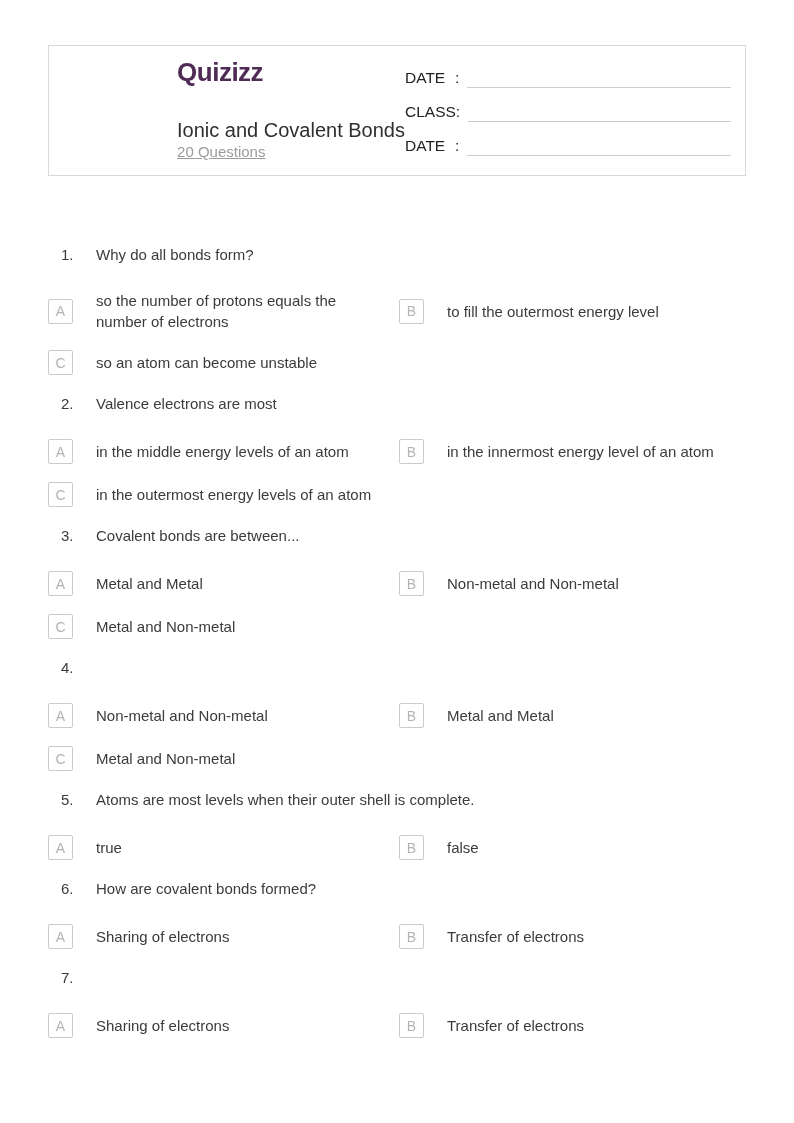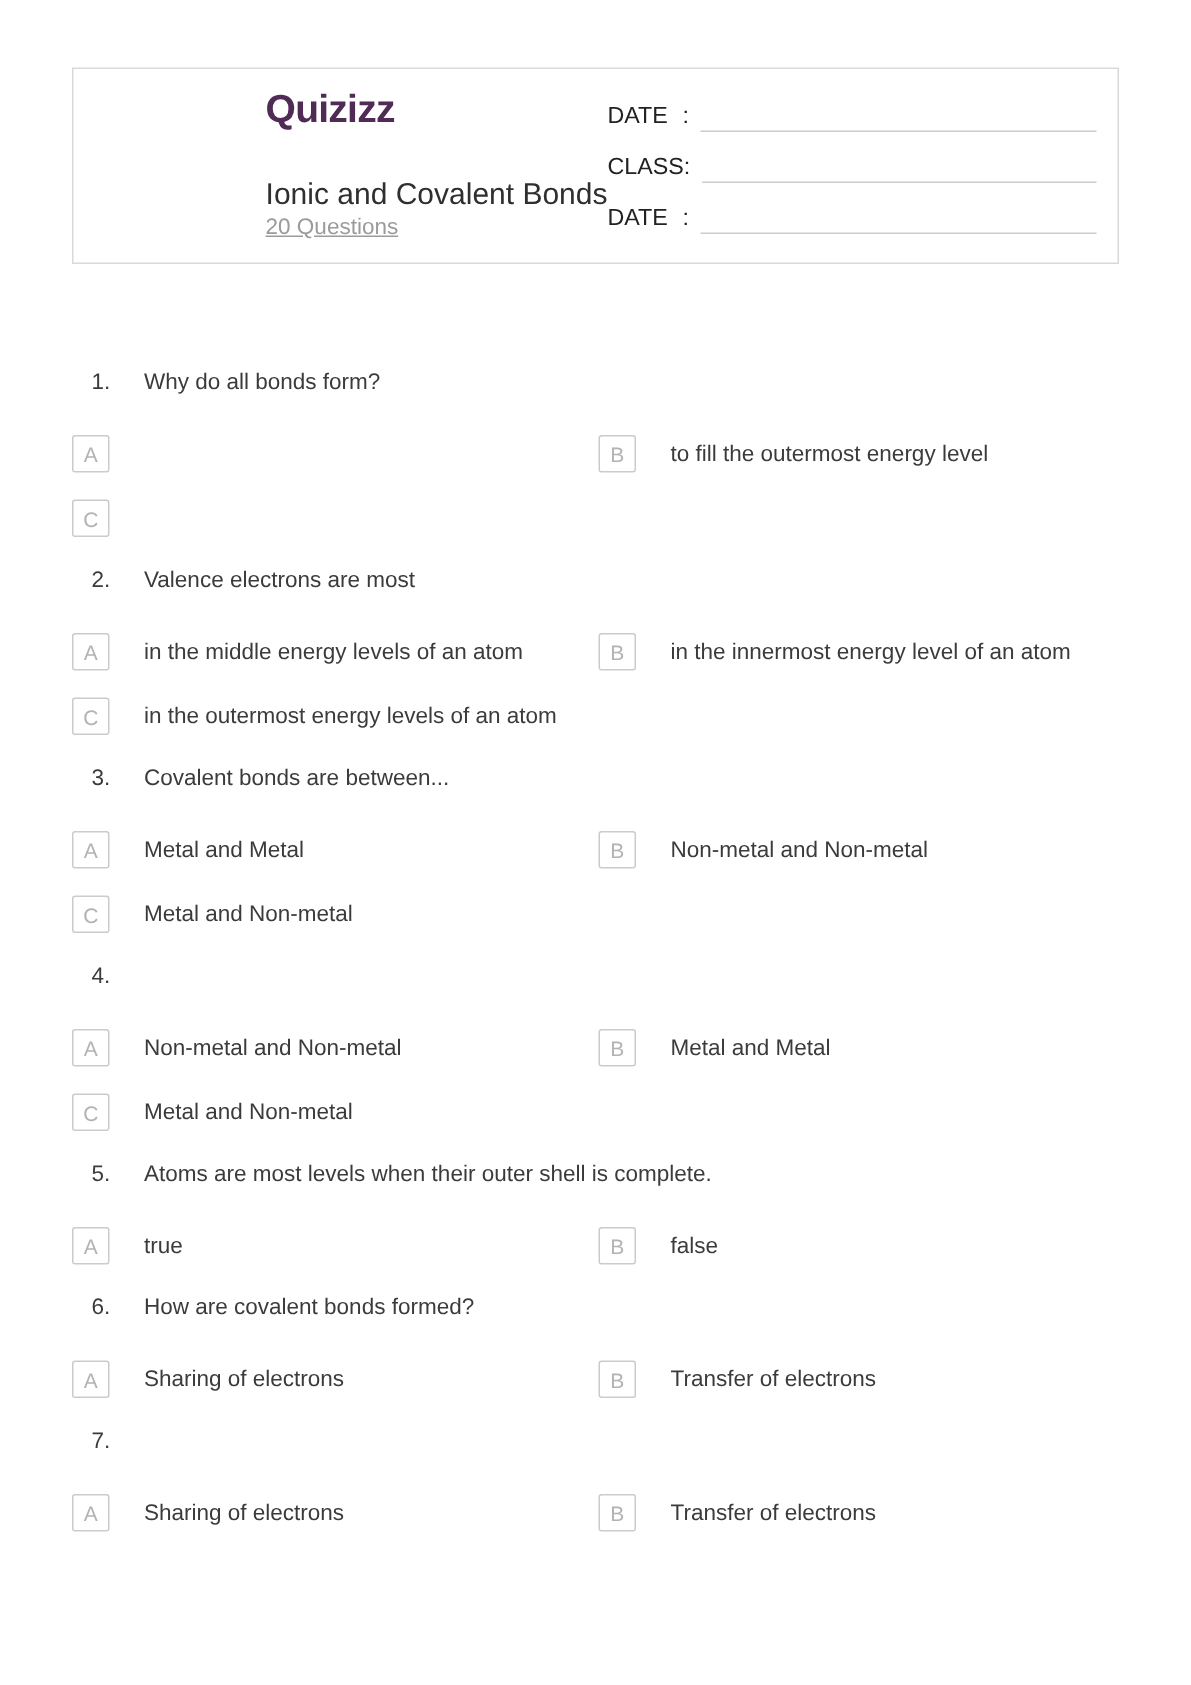--- a/index.html
+++ b/index.html
@@ -173,6 +173,7 @@
       <div class="options">
         <div class="option">
           <span class="opt-box">A</span>
+          <span class="opt-text">so the number of protons equals the number of electrons</span>
         </div>
         <div class="option">
           <span class="opt-box">B</span>

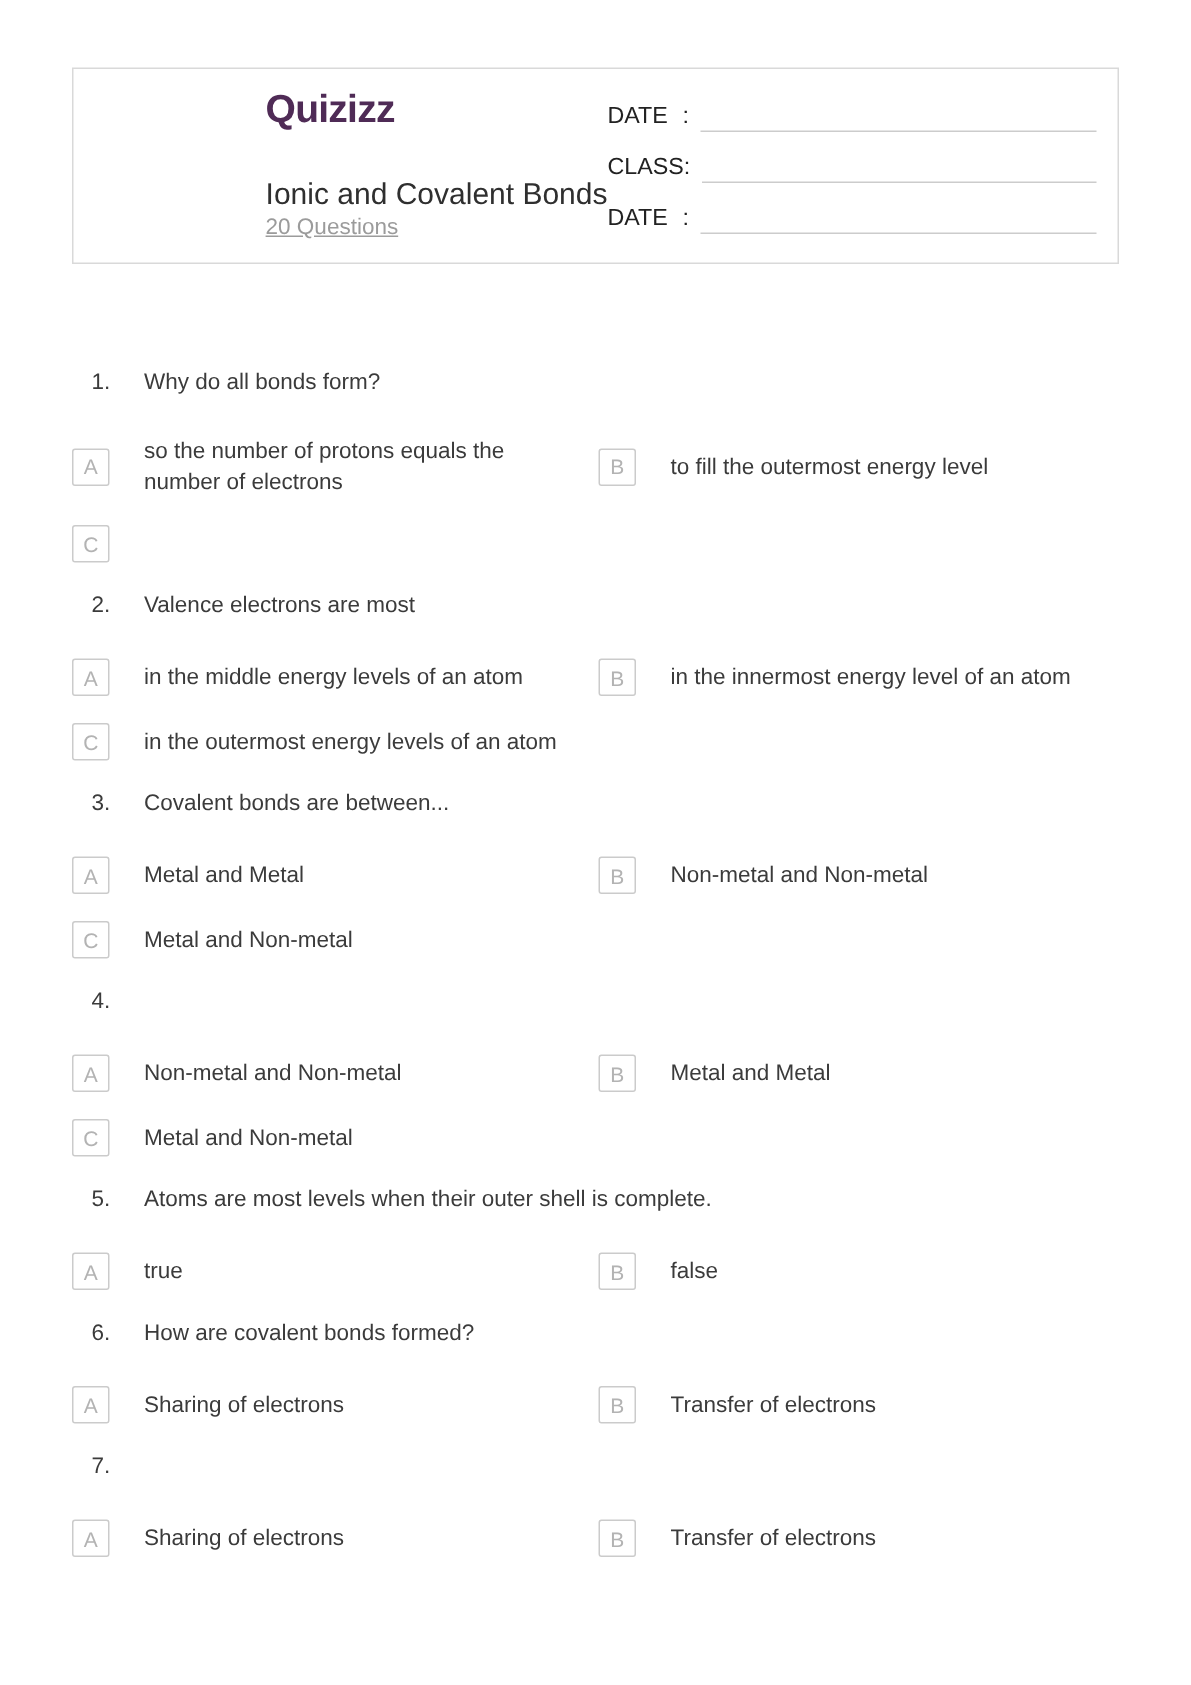--- a/index.html
+++ b/index.html
@@ -181,6 +181,7 @@
         </div>
         <div class="option">
           <span class="opt-box">C</span>
+          <span class="opt-text">so an atom can become unstable</span>
         </div>
       </div>
     </section>

